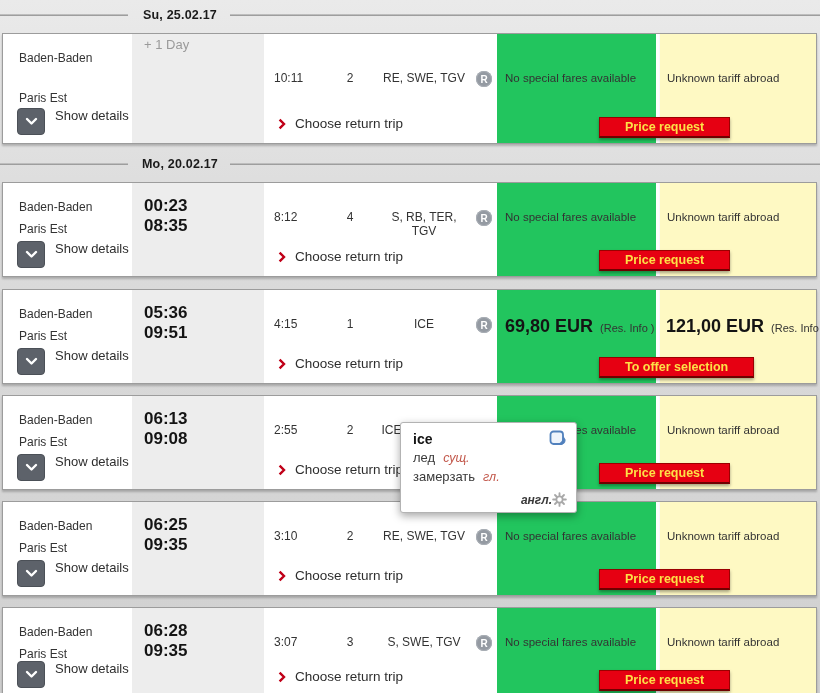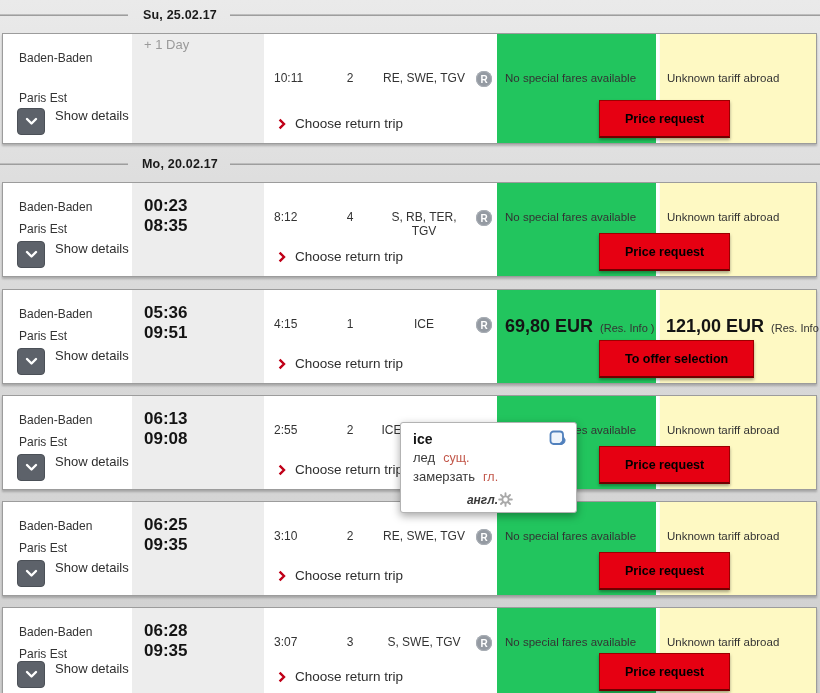--- a/index.html
+++ b/index.html
@@ -64,8 +64,8 @@
   .col5 .price-row{padding-left:6px}
   .price{font-size:18px;font-weight:bold;color:#141414;white-space:nowrap}
   .price-note{font-size:11px;color:#333;margin-left:7px;white-space:nowrap}
-  .red-btn{position:absolute;bottom:5px;left:596px;min-width:122px;height:38px;
-    background:#e60012;color:#000000;font-weight:bold;font-size:12.5px;
+  .red-btn{position:absolute;bottom:5px;left:596px;min-width:122px;height:21px;
+    background:#e60012;color:#fde047;font-weight:bold;font-size:12.5px;
     border:1px solid #9b0000;border-bottom:2px solid #6f0000;
     box-shadow:0 2px 3px rgba(0,0,0,.35);cursor:pointer;
     font-family:inherit;padding:0 25px;white-space:nowrap}

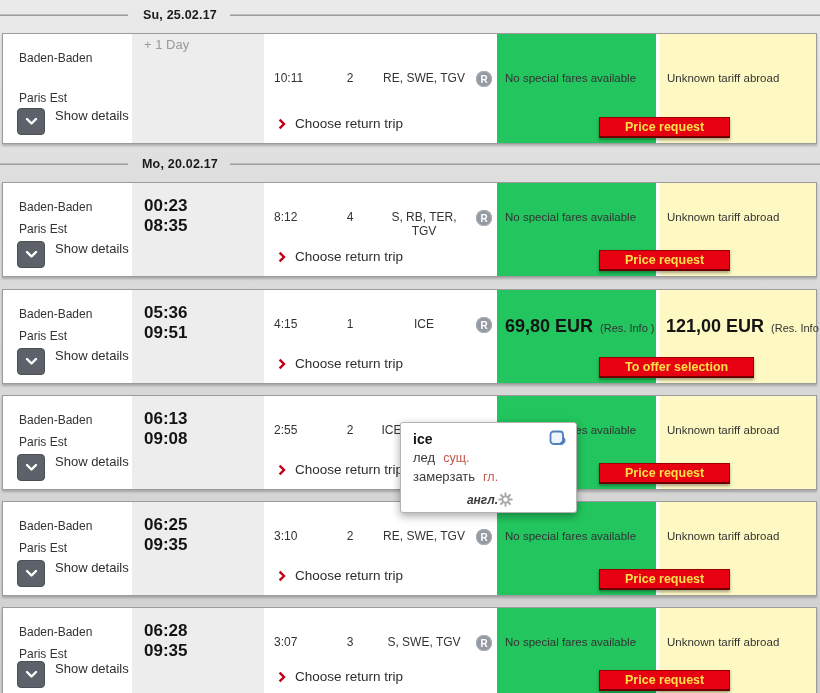--- a/index.html
+++ b/index.html
@@ -77,7 +77,7 @@
   .popup-dict-btn{position:absolute;top:7px;right:9px;background:none;border:none;
     padding:0;cursor:pointer}
   .popup-entry{font-size:13px;color:#3a3a3a;margin-top:3px;line-height:15px}
-  .pos{color:#c2574a;margin-left:8px;font-size:12.5px}
+  .pos{font-style:italic;color:#c2574a;margin-left:8px;font-size:12.5px}
   .popup-footer{position:absolute;left:12px;right:9px;bottom:5px;display:flex;
     justify-content:center;align-items:center}
   .popup-lang{font-size:12px;font-style:italic;font-weight:bold;color:#3a3a3a}

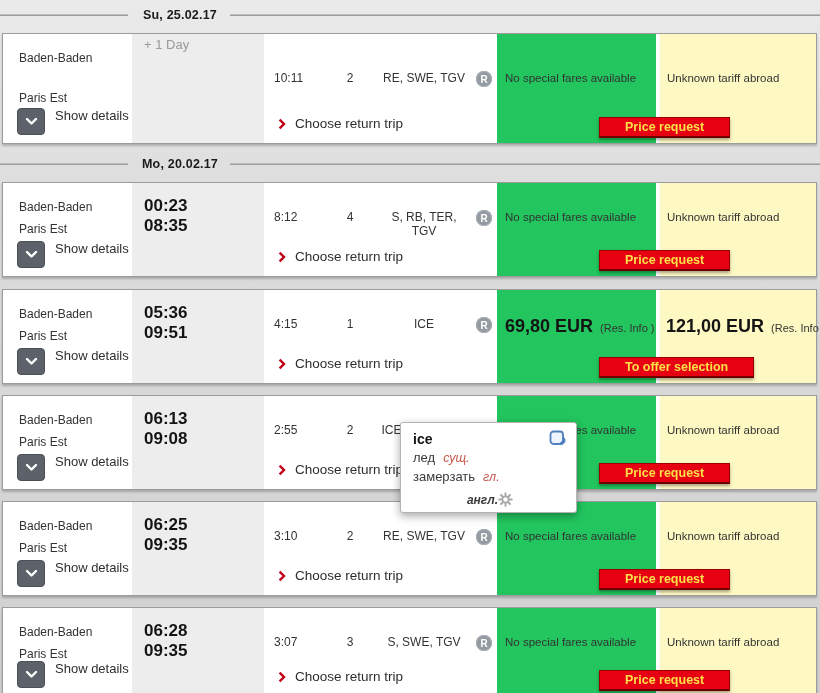--- a/index.html
+++ b/index.html
@@ -79,7 +79,7 @@
   .popup-entry{font-size:13px;color:#3a3a3a;margin-top:3px;line-height:15px}
   .pos{font-style:italic;color:#c2574a;margin-left:8px;font-size:12.5px}
   .popup-footer{position:absolute;left:12px;right:9px;bottom:5px;display:flex;
-    justify-content:center;align-items:center}
+    justify-content:flex-end;align-items:center}
   .popup-lang{font-size:12px;font-style:italic;font-weight:bold;color:#3a3a3a}
   .gear-btn{background:none;border:none;padding:0;cursor:pointer;line-height:0}
 </style>

